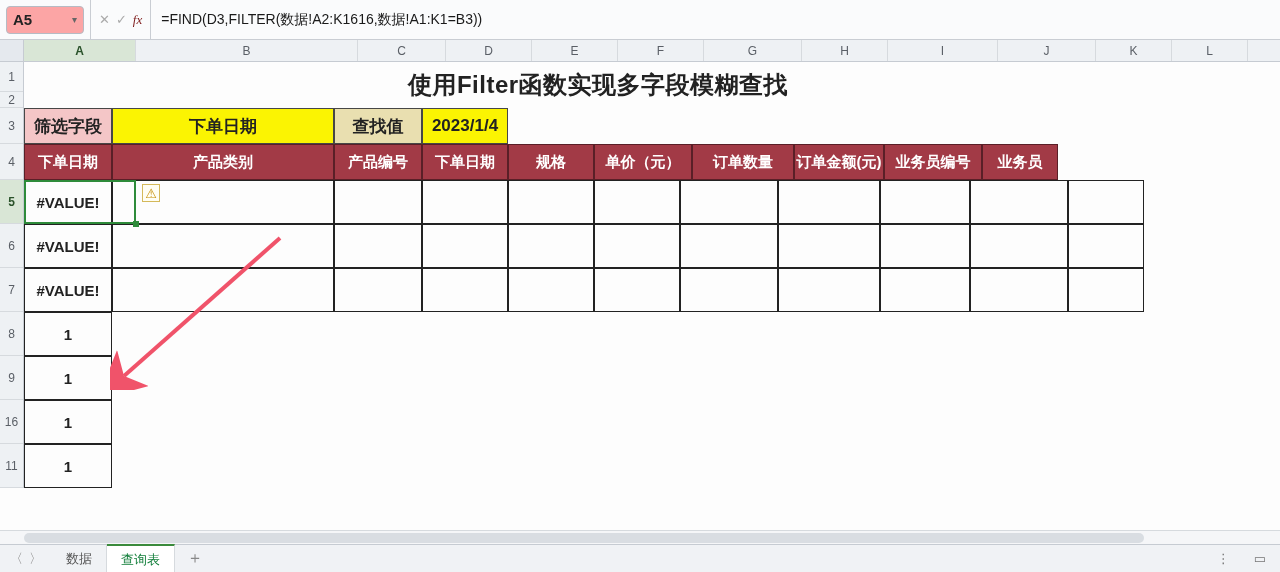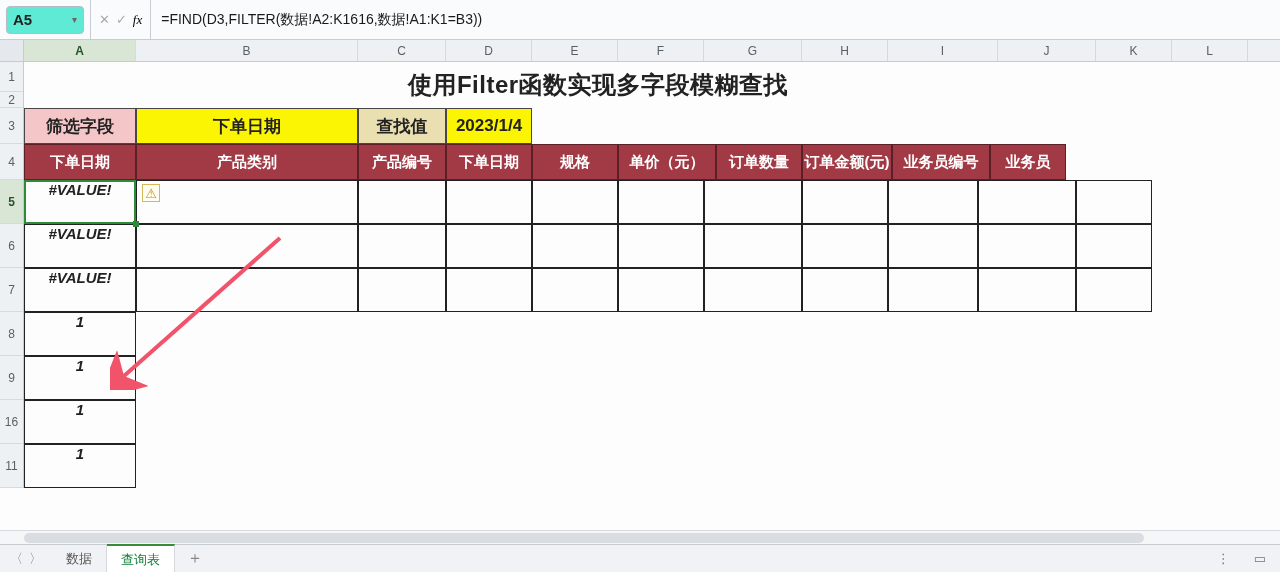--- a/index.html
+++ b/index.html
@@ -9,7 +9,7 @@
   
   .formula-bar { display:flex; align-items:stretch; height:40px; border-bottom:1px solid #c9cdd3; background:#fafbfc; }
   .name-box-wrap { display:flex; align-items:center; padding:4px 6px; border-right:1px solid #c9cdd3; }
-  .name-box { width:78px; height:28px; border:1px solid #b5bbc4; border-radius:4px; background:#5eead4; display:flex; align-items:center; justify-content:space-between; padding:0 6px; }
+  .name-box { width:78px; height:28px; border:1px solid #b5bbc4; border-radius:4px; background:#fca5a5; display:flex; align-items:center; justify-content:space-between; padding:0 6px; }
   .name-box span.sel { font-weight:600; font-size:15px; }
   .chev { font-size:10px; color:#666; }
   .fx-controls { display:flex; align-items:center; gap:6px; padding:0 8px; border-right:1px solid #c9cdd3; color:#777; }

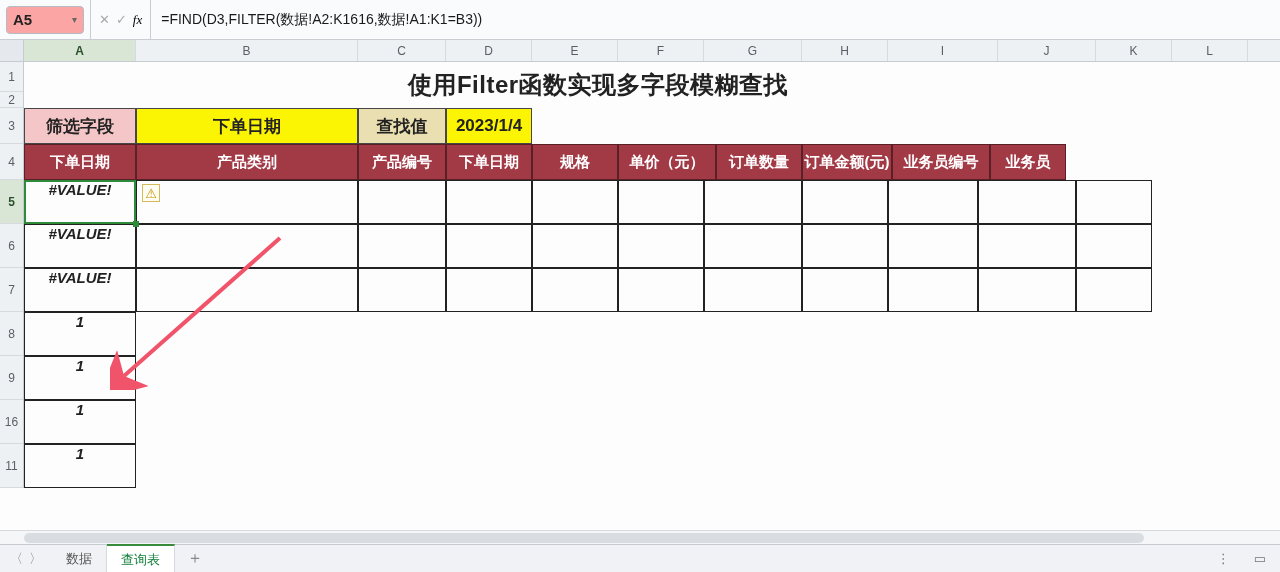--- a/index.html
+++ b/index.html
@@ -13,7 +13,7 @@
   .name-box span.sel { font-weight:600; font-size:15px; }
   .chev { font-size:10px; color:#666; }
   .fx-controls { display:flex; align-items:center; gap:6px; padding:0 8px; border-right:1px solid #c9cdd3; color:#777; }
-  .fx-label { font-style:italic; font-family:"Times New Roman",serif; color:#000000; }
+  .fx-label { font-style:italic; font-family:"Times New Roman",serif; color:#7f1d1d; }
   .formula-text { flex:1; display:flex; align-items:center; padding:0 10px; font-size:14px; color:#1a1a1a; font-family:"Segoe UI",Arial,sans-serif; }
 
   

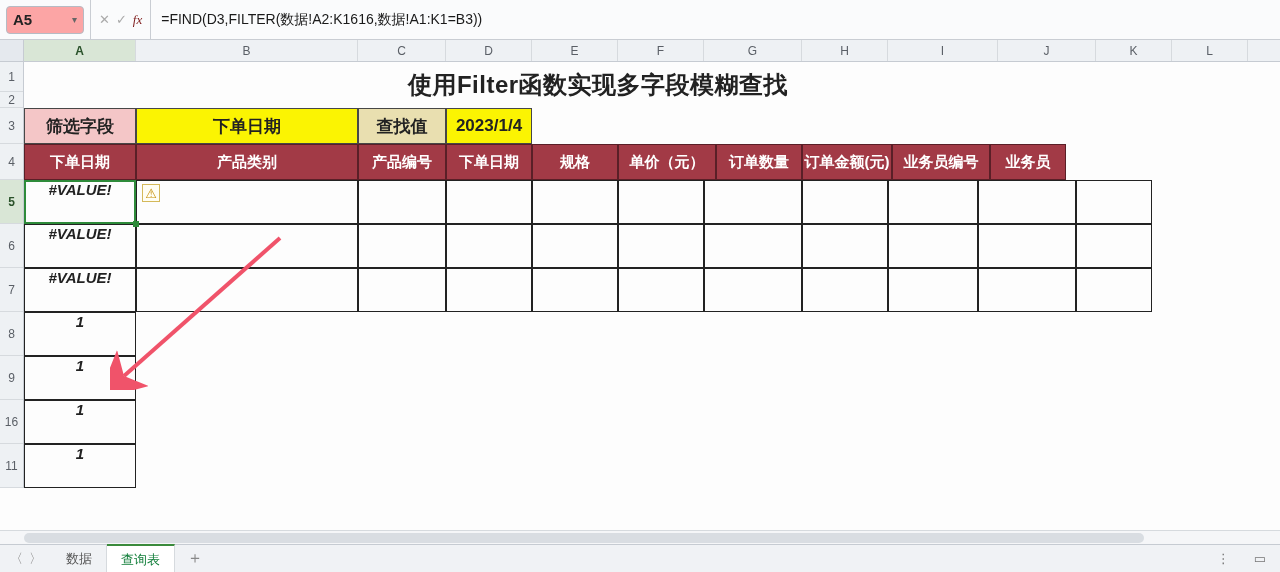--- a/index.html
+++ b/index.html
@@ -52,7 +52,7 @@
   .drow { display:flex; height:44px; }
   .dcell { border:1px solid #222; display:flex; align-items:flex-start; justify-content:center; font-size:15px;font-style:italic; }
   .dcell.colA { font-weight:600; }
-  .colA{width:112px}.colB{width:222px}.colC{width:88px}.colD{width:86px}.colE{width:86px}.colF{width:86px}.colG{width:98px}.colH{width:86px}.colI{width:90px}.colJ{width:98px}.colK{width:76px}
+  .colA{width:88px}.colB{width:222px}.colC{width:88px}.colD{width:86px}.colE{width:86px}.colF{width:86px}.colG{width:98px}.colH{width:86px}.colI{width:90px}.colJ{width:98px}.colK{width:76px}
 
   
   .active-outline { position:absolute; border:2px solid #2e8b3a; pointer-events:none; }

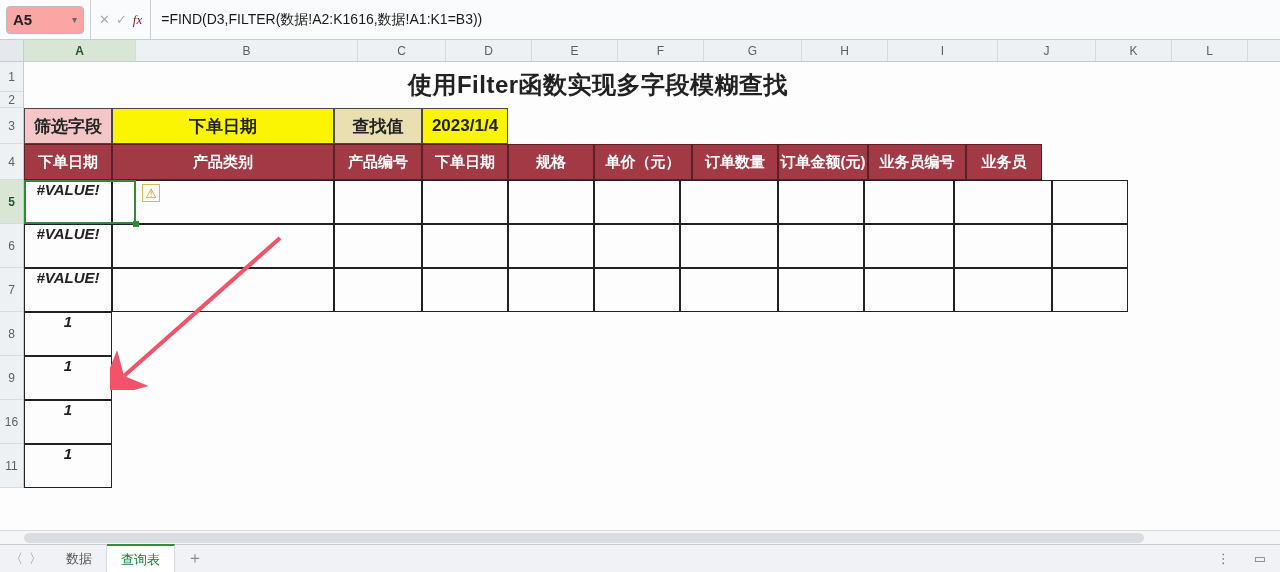--- a/index.html
+++ b/index.html
@@ -52,7 +52,7 @@
   .drow { display:flex; height:44px; }
   .dcell { border:1px solid #222; display:flex; align-items:flex-start; justify-content:center; font-size:15px;font-style:italic; }
   .dcell.colA { font-weight:600; }
-  .colA{width:88px}.colB{width:222px}.colC{width:88px}.colD{width:86px}.colE{width:86px}.colF{width:86px}.colG{width:98px}.colH{width:86px}.colI{width:90px}.colJ{width:98px}.colK{width:76px}
+  .colA{width:88px}.colB{width:222px}.colC{width:88px}.colD{width:86px}.colE{width:86px}.colF{width:86px}.colG{width:98px}.colH{width:102px}.colI{width:90px}.colJ{width:98px}.colK{width:76px}
 
   
   .active-outline { position:absolute; border:2px solid #2e8b3a; pointer-events:none; }

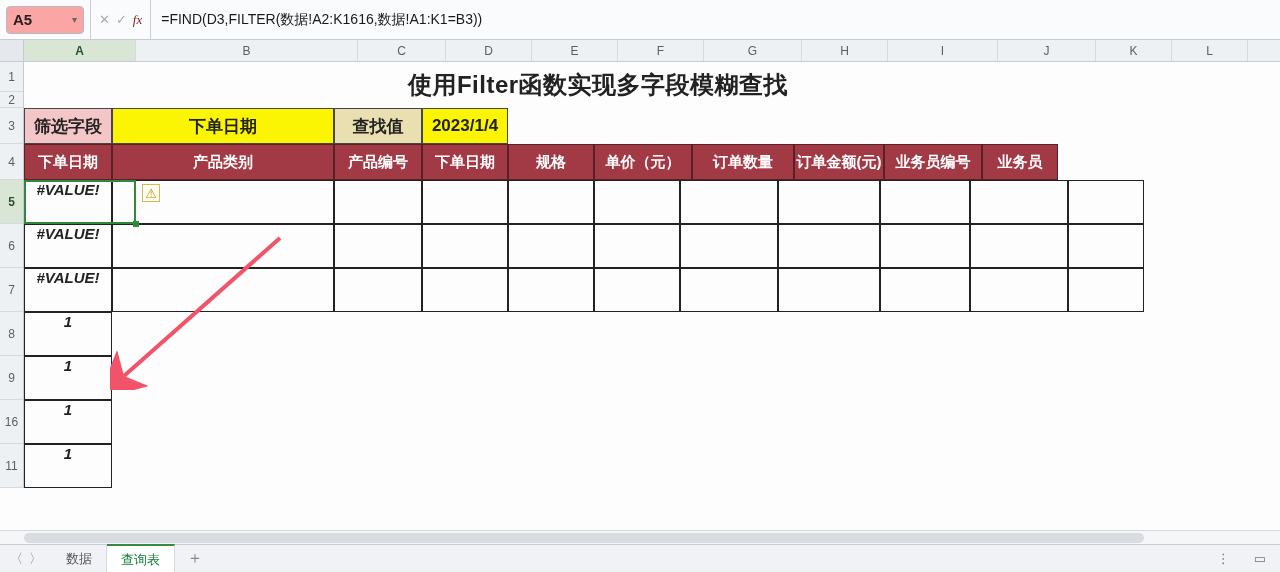--- a/index.html
+++ b/index.html
@@ -50,7 +50,7 @@
 
   
   .drow { display:flex; height:44px; }
-  .dcell { border:1px solid #222; display:flex; align-items:flex-start; justify-content:center; font-size:15px;font-style:italic; }
+  .dcell { border:1px solid #222; display:flex; align-items:center; justify-content:center; font-size:15px; }
   .dcell.colA { font-weight:600; }
   .colA{width:88px}.colB{width:222px}.colC{width:88px}.colD{width:86px}.colE{width:86px}.colF{width:86px}.colG{width:98px}.colH{width:102px}.colI{width:90px}.colJ{width:98px}.colK{width:76px}
 

